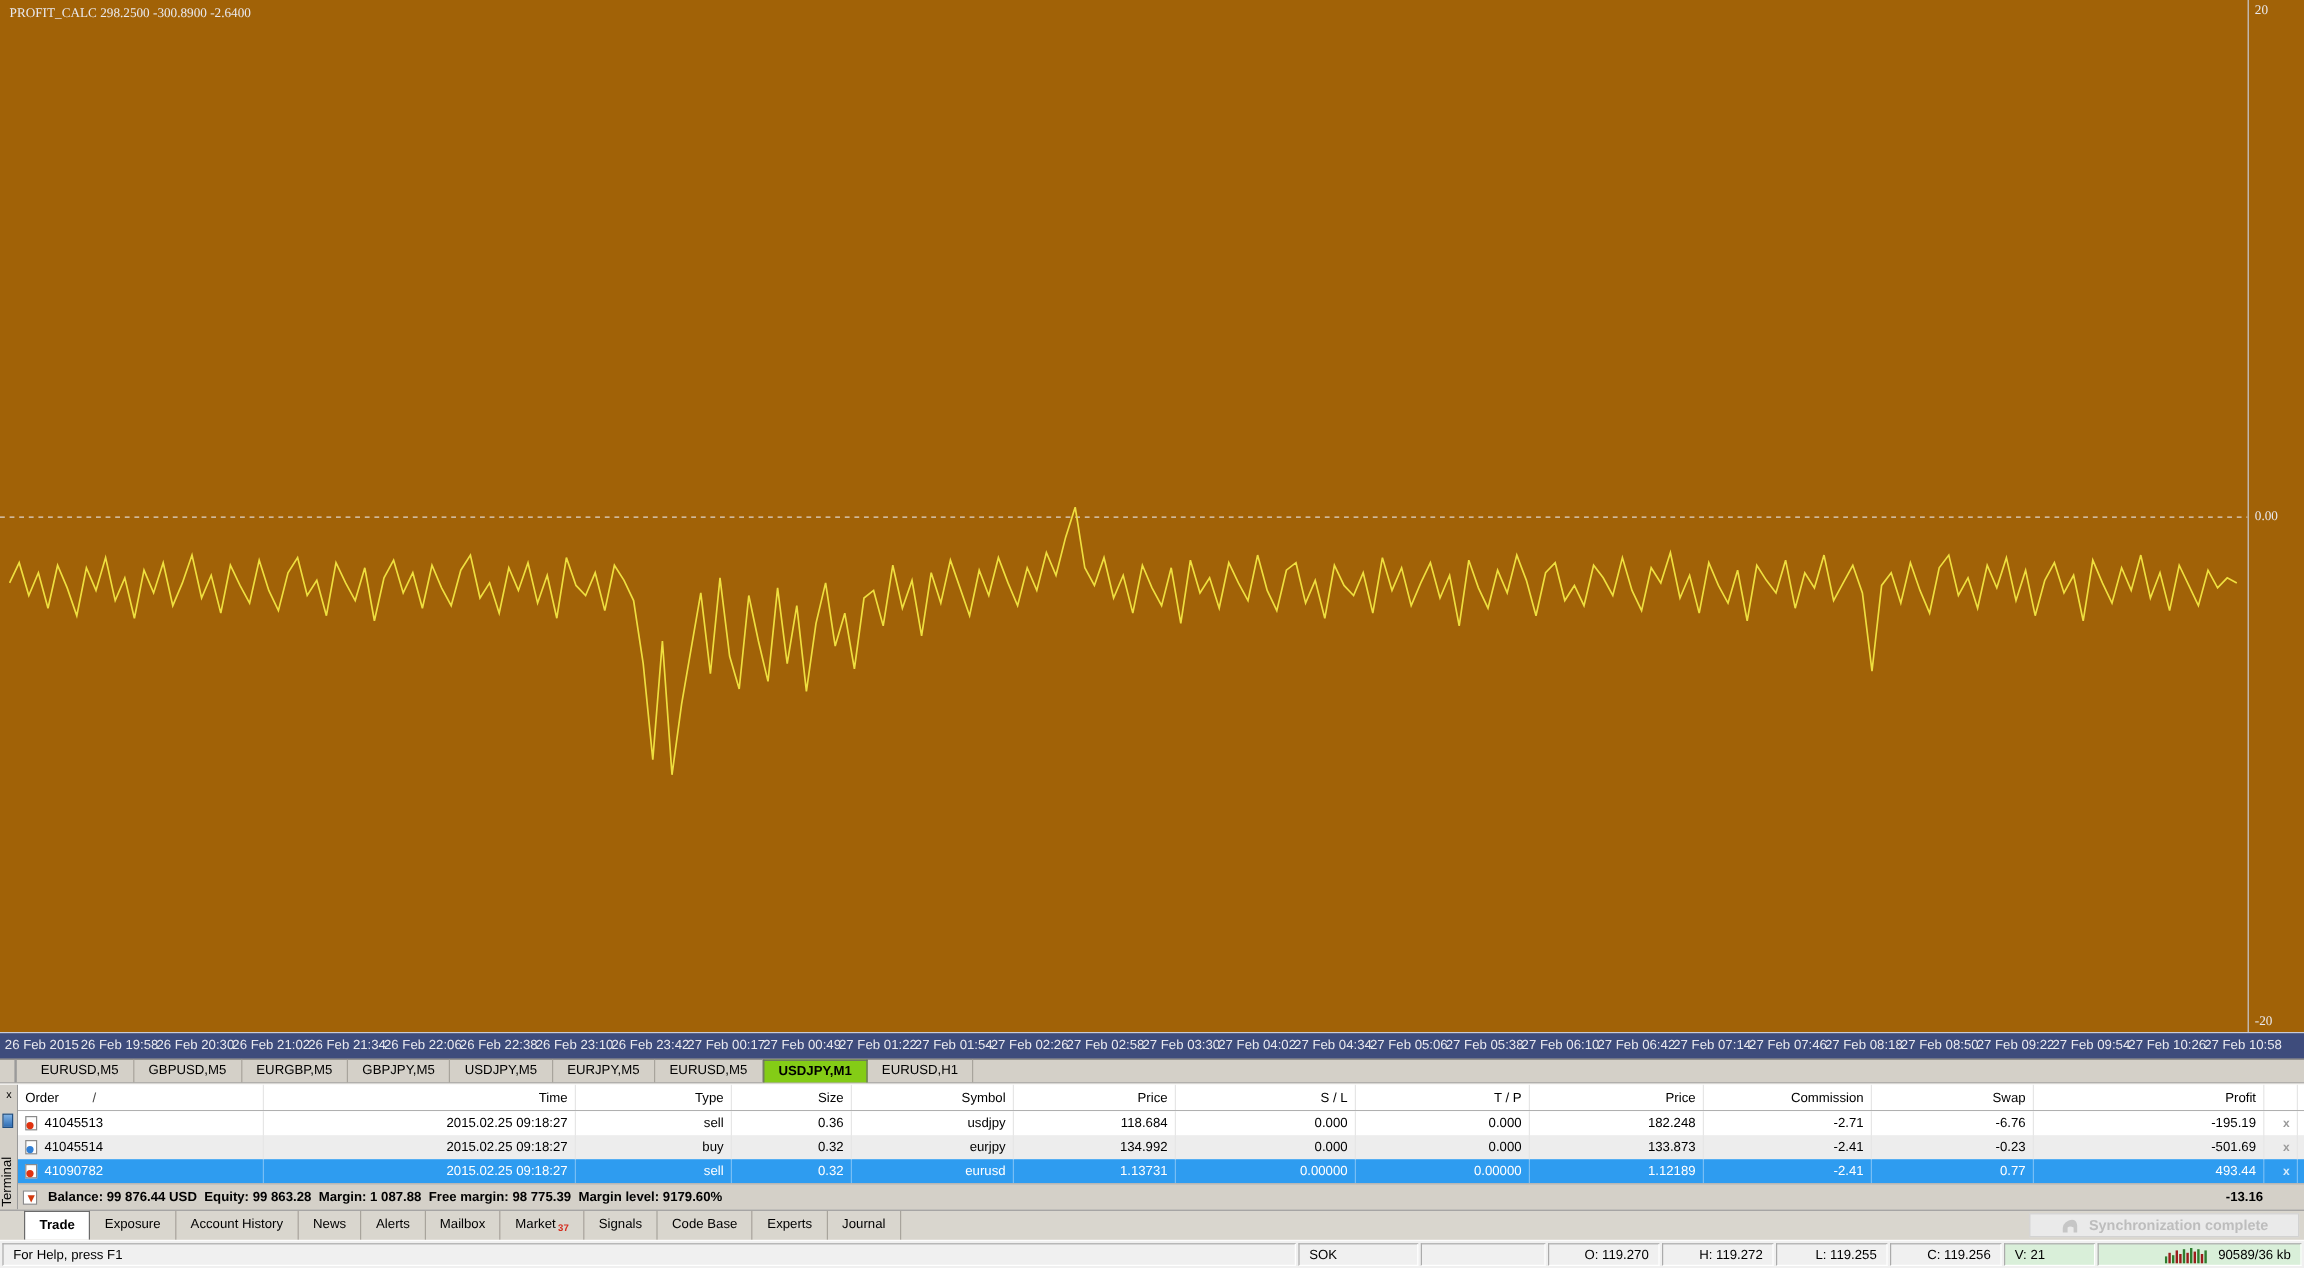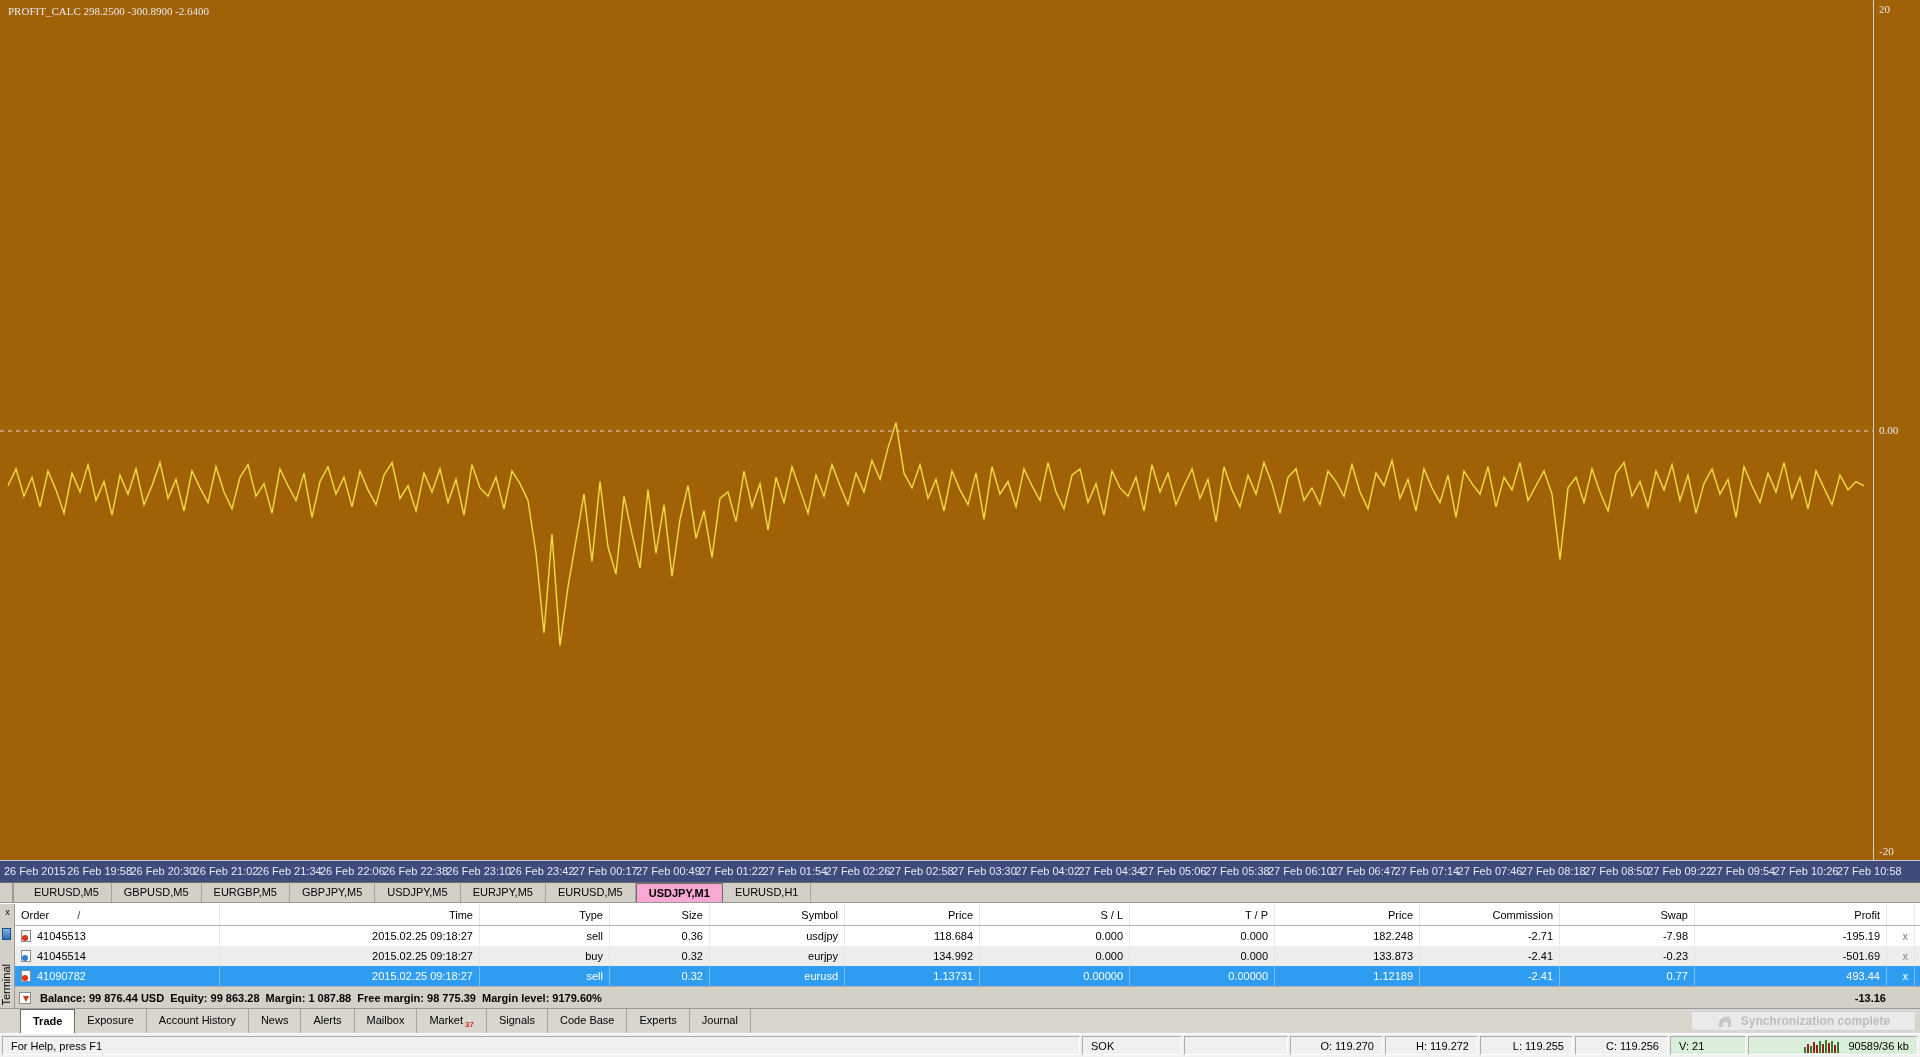--- a/index.html
+++ b/index.html
@@ -134,7 +134,7 @@
       <span class="time-label" style="left: 1141.6px;">27 Feb 05:06</span>
       <span class="time-label" style="left: 1204.8px;">27 Feb 05:38</span>
       <span class="time-label" style="left: 1268px;">27 Feb 06:10</span>
-      <span class="time-label" style="left: 1331.2px;">27 Feb 06:47</span>
+      <span class="time-label" style="left: 1331.2px;">27 Feb 06:42</span>
       <span class="time-label" style="left: 1394.4px;">27 Feb 07:14</span>
       <span class="time-label" style="left: 1457.6px;">27 Feb 07:46</span>
       <span class="time-label" style="left: 1520.8px;">27 Feb 08:18</span>

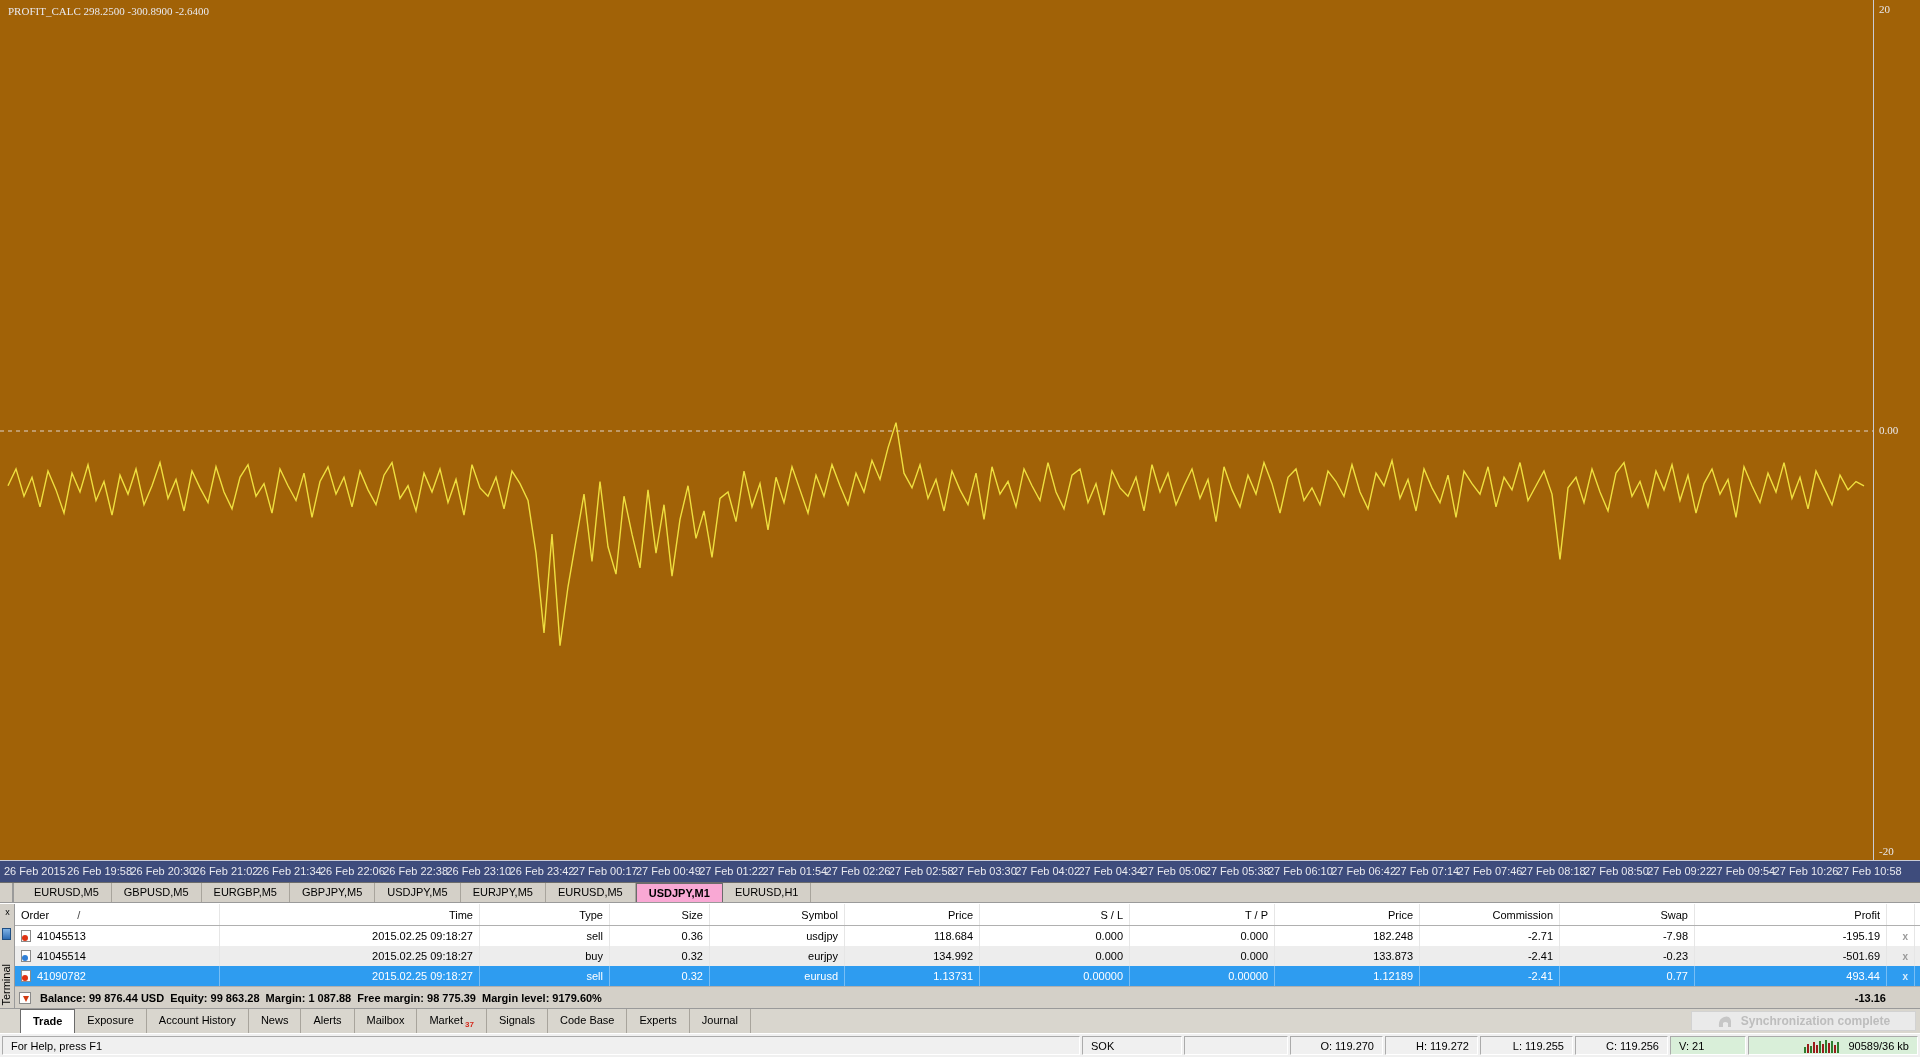--- a/index.html
+++ b/index.html
@@ -29,7 +29,7 @@
   .chart-tabs { height:21px; background:#D4D0C8; border-top:1px solid #6B6B6B; border-bottom:1px solid #9A9A9A;
                 display:flex; align-items:stretch; padding-left:12px; flex:none; }
   .chart-tab { padding:3px 12px 2px; border-right:1px solid #A8A49C; color:#000; white-space:nowrap; cursor:default; }
-  .chart-tab.active { background:#f9a8d4; font-weight:bold; border:1px solid #6B6B6B; border-bottom:none; margin-top:0; }
+  .chart-tab.active { background:#84cc16; font-weight:bold; border:1px solid #6B6B6B; border-bottom:none; margin-top:0; }
   .tab-gutter { width:6px; border-left:2px solid #9A9A9A; margin-right:4px; }
 
   

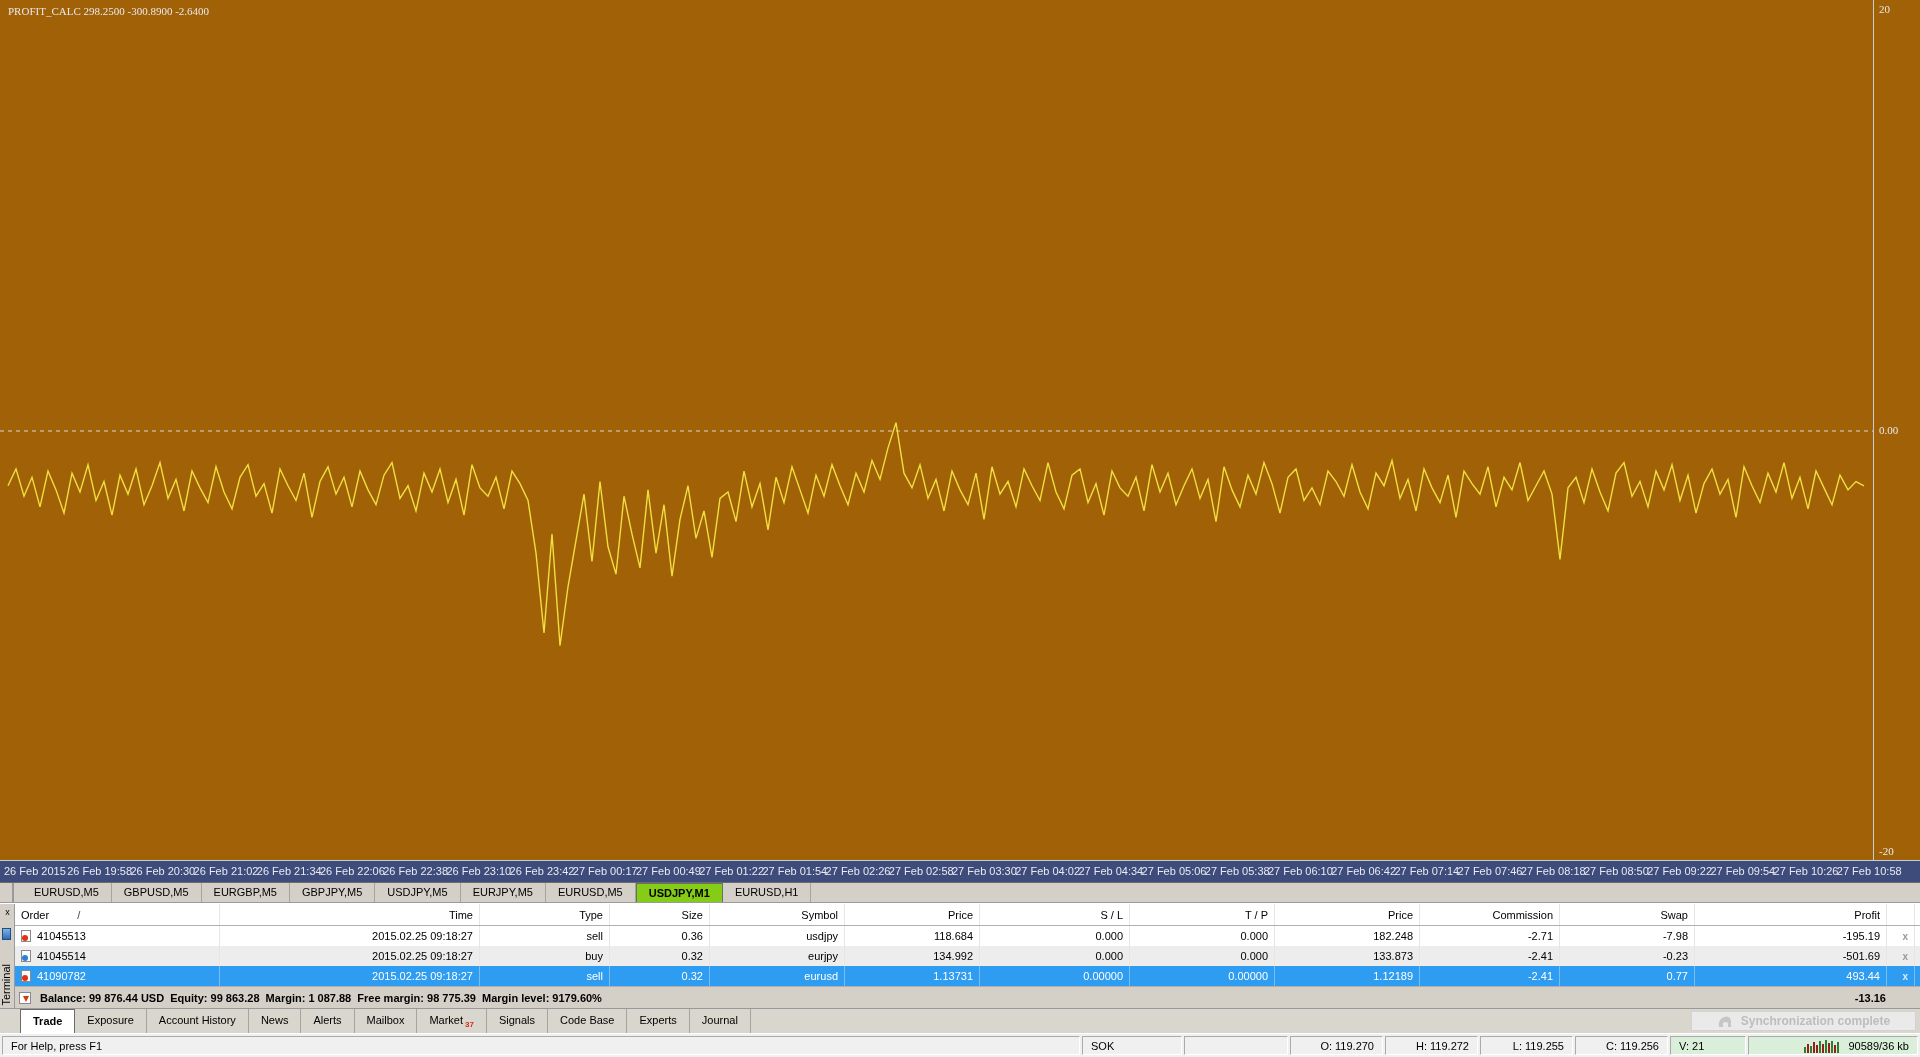--- a/index.html
+++ b/index.html
@@ -195,7 +195,7 @@
             <div class="cell right" style="width: 145px;">0.000</div>
             <div class="cell right" style="width: 145px;">182.248</div>
             <div class="cell right" style="width: 140px;">-2.71</div>
-            <div class="cell right" style="width: 135px;">-7.98</div>
+            <div class="cell right" style="width: 135px;">-6.76</div>
             <div class="cell right" style="width: 192px;">-195.19</div>
             <div class="cell right" style="width: 28px;">
               <span class="close-x">x</span>

